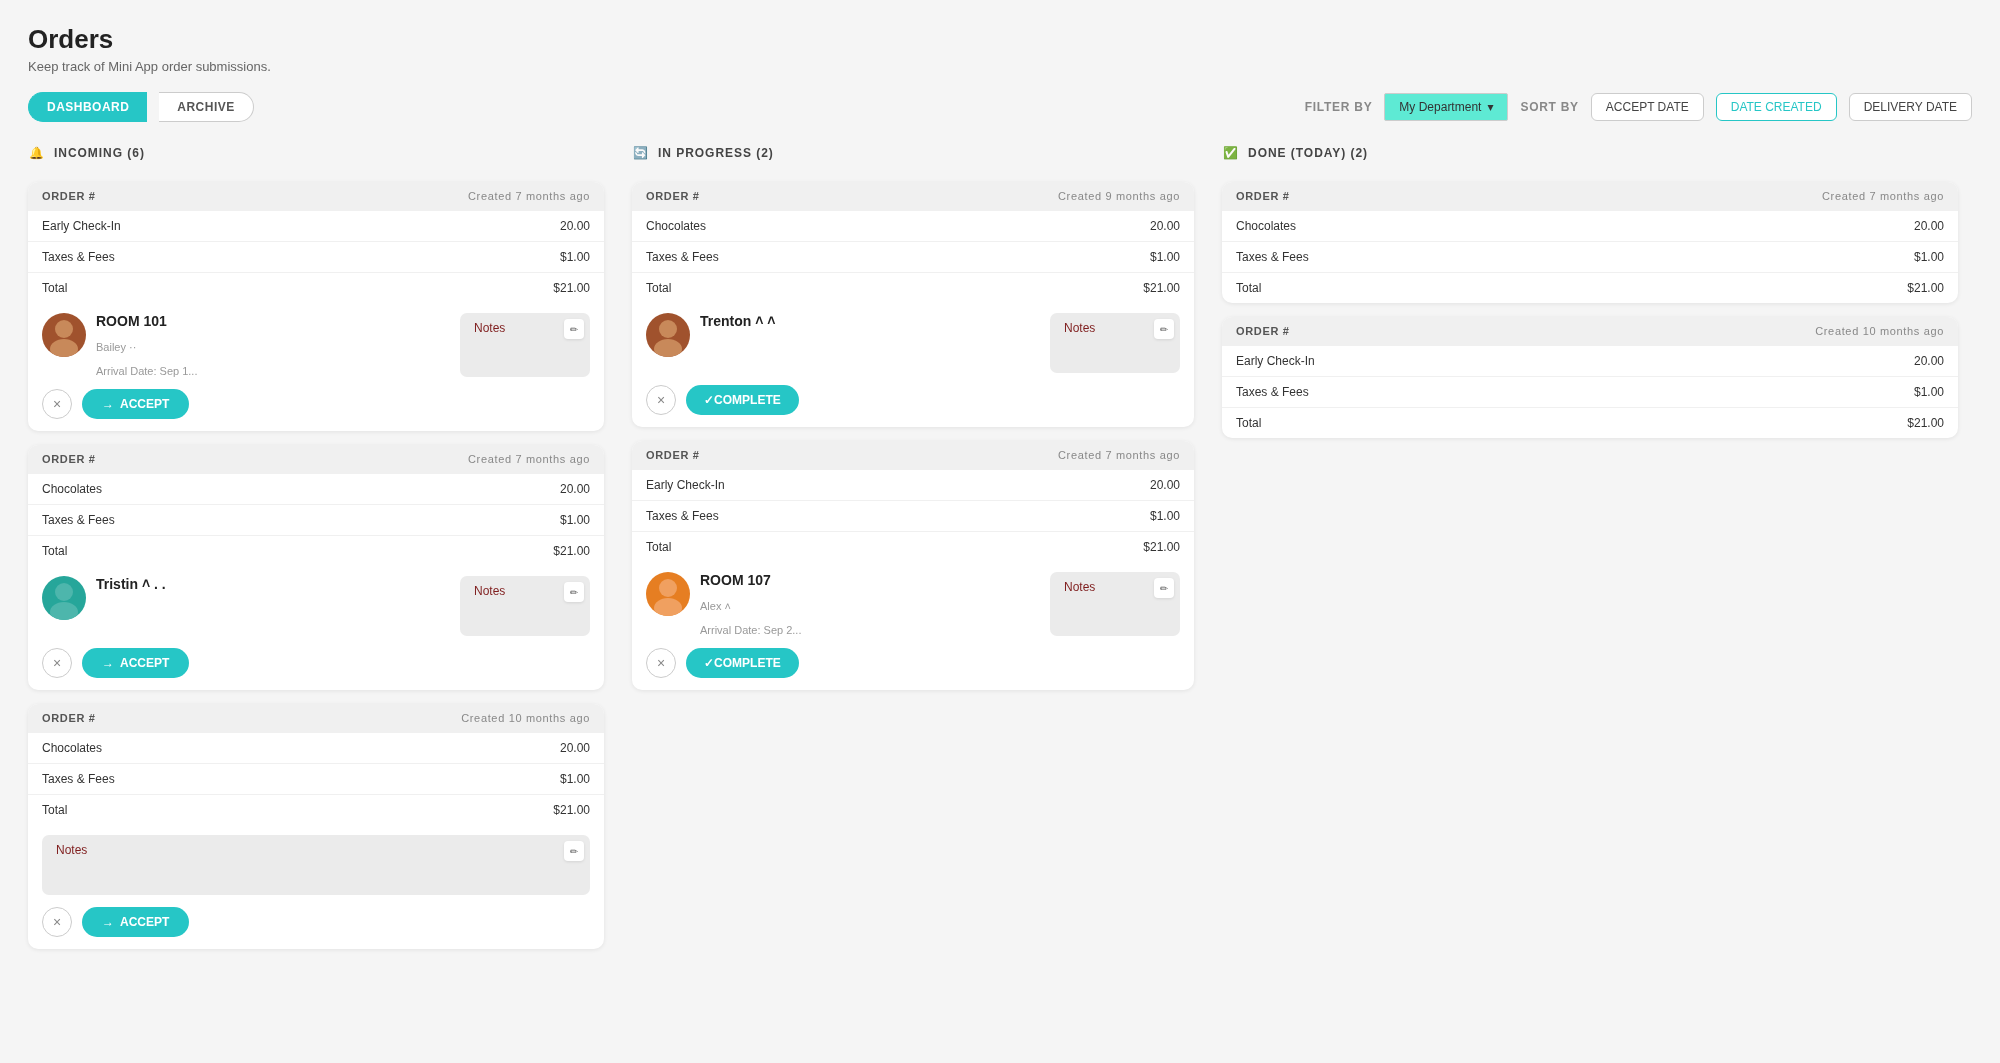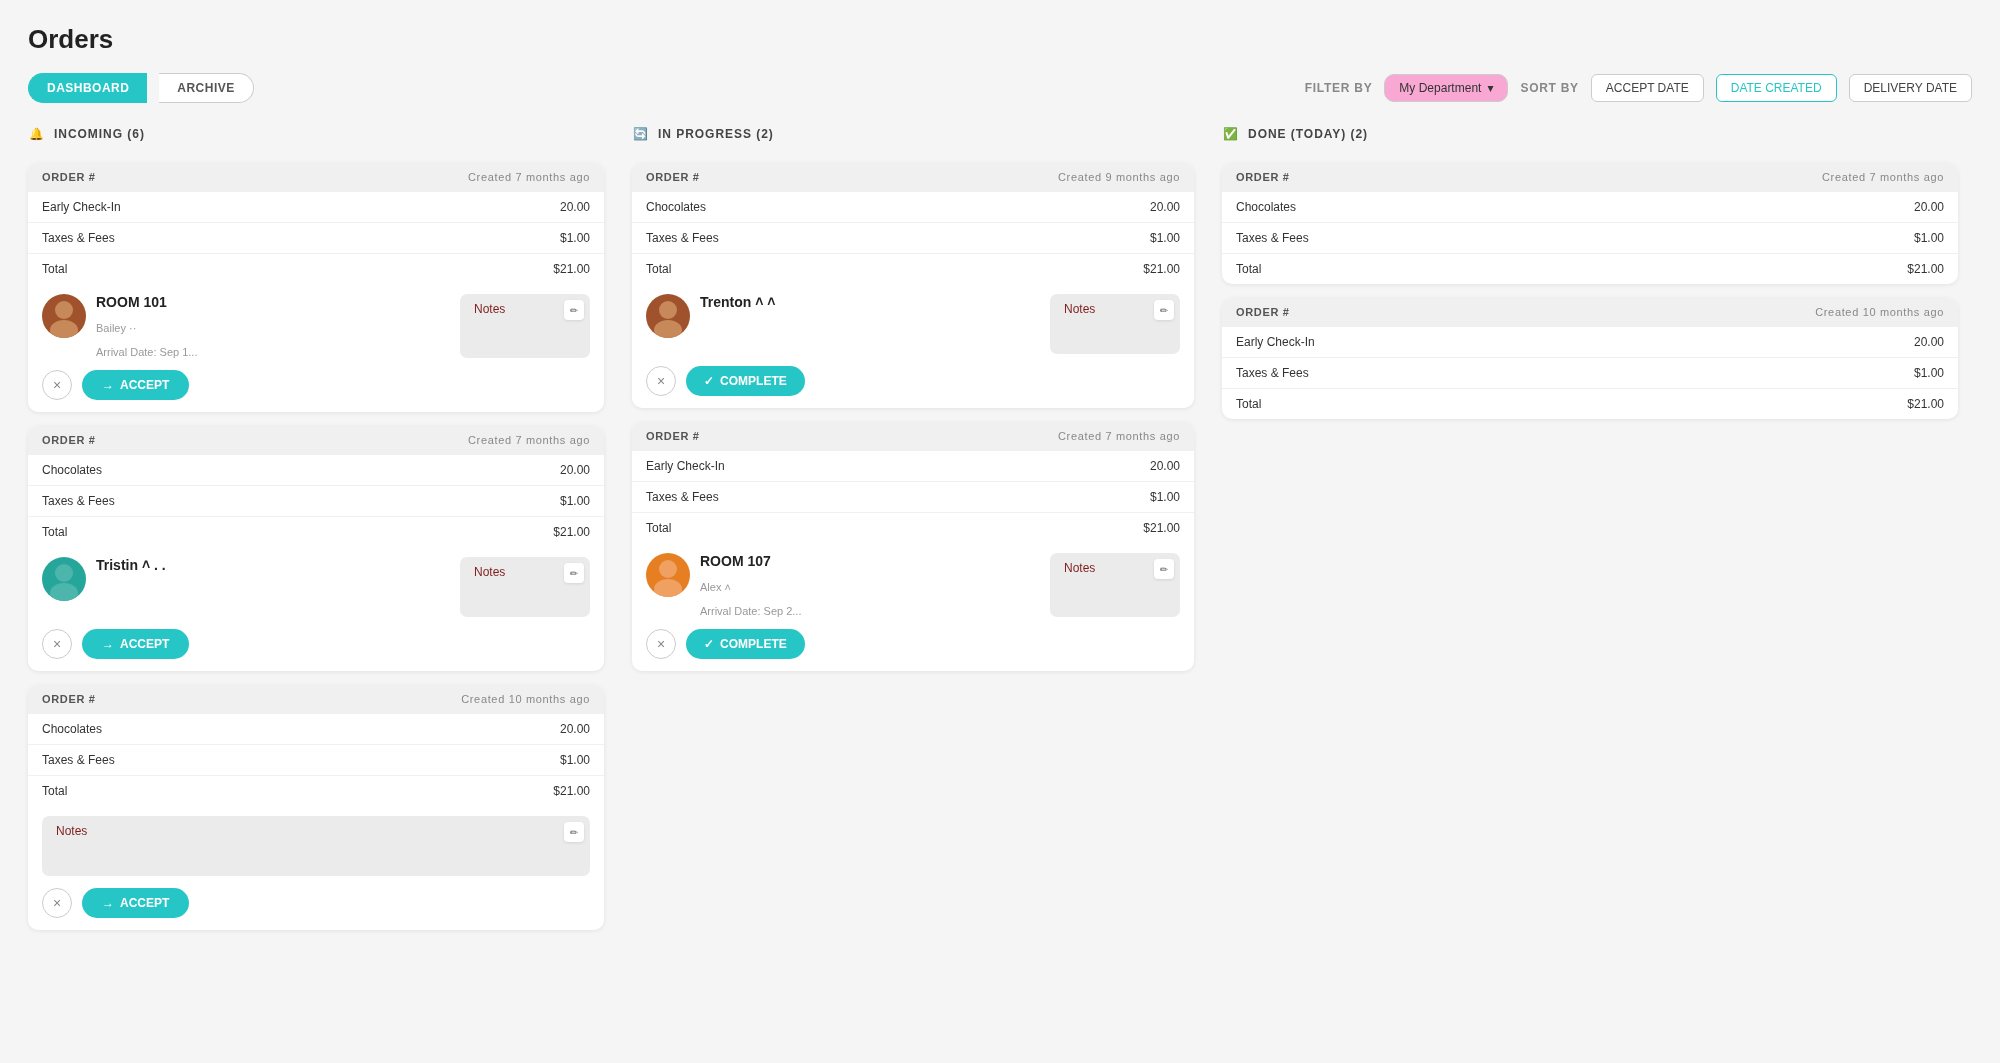--- a/index.html
+++ b/index.html
@@ -60,6 +60,7 @@
 
 <div class="page">
   <h1>Orders</h1>
+  <p class="subtitle">Keep track of Mini App order submissions.</p>
 
   <div class="top-bar">
     <div class="tab-group">

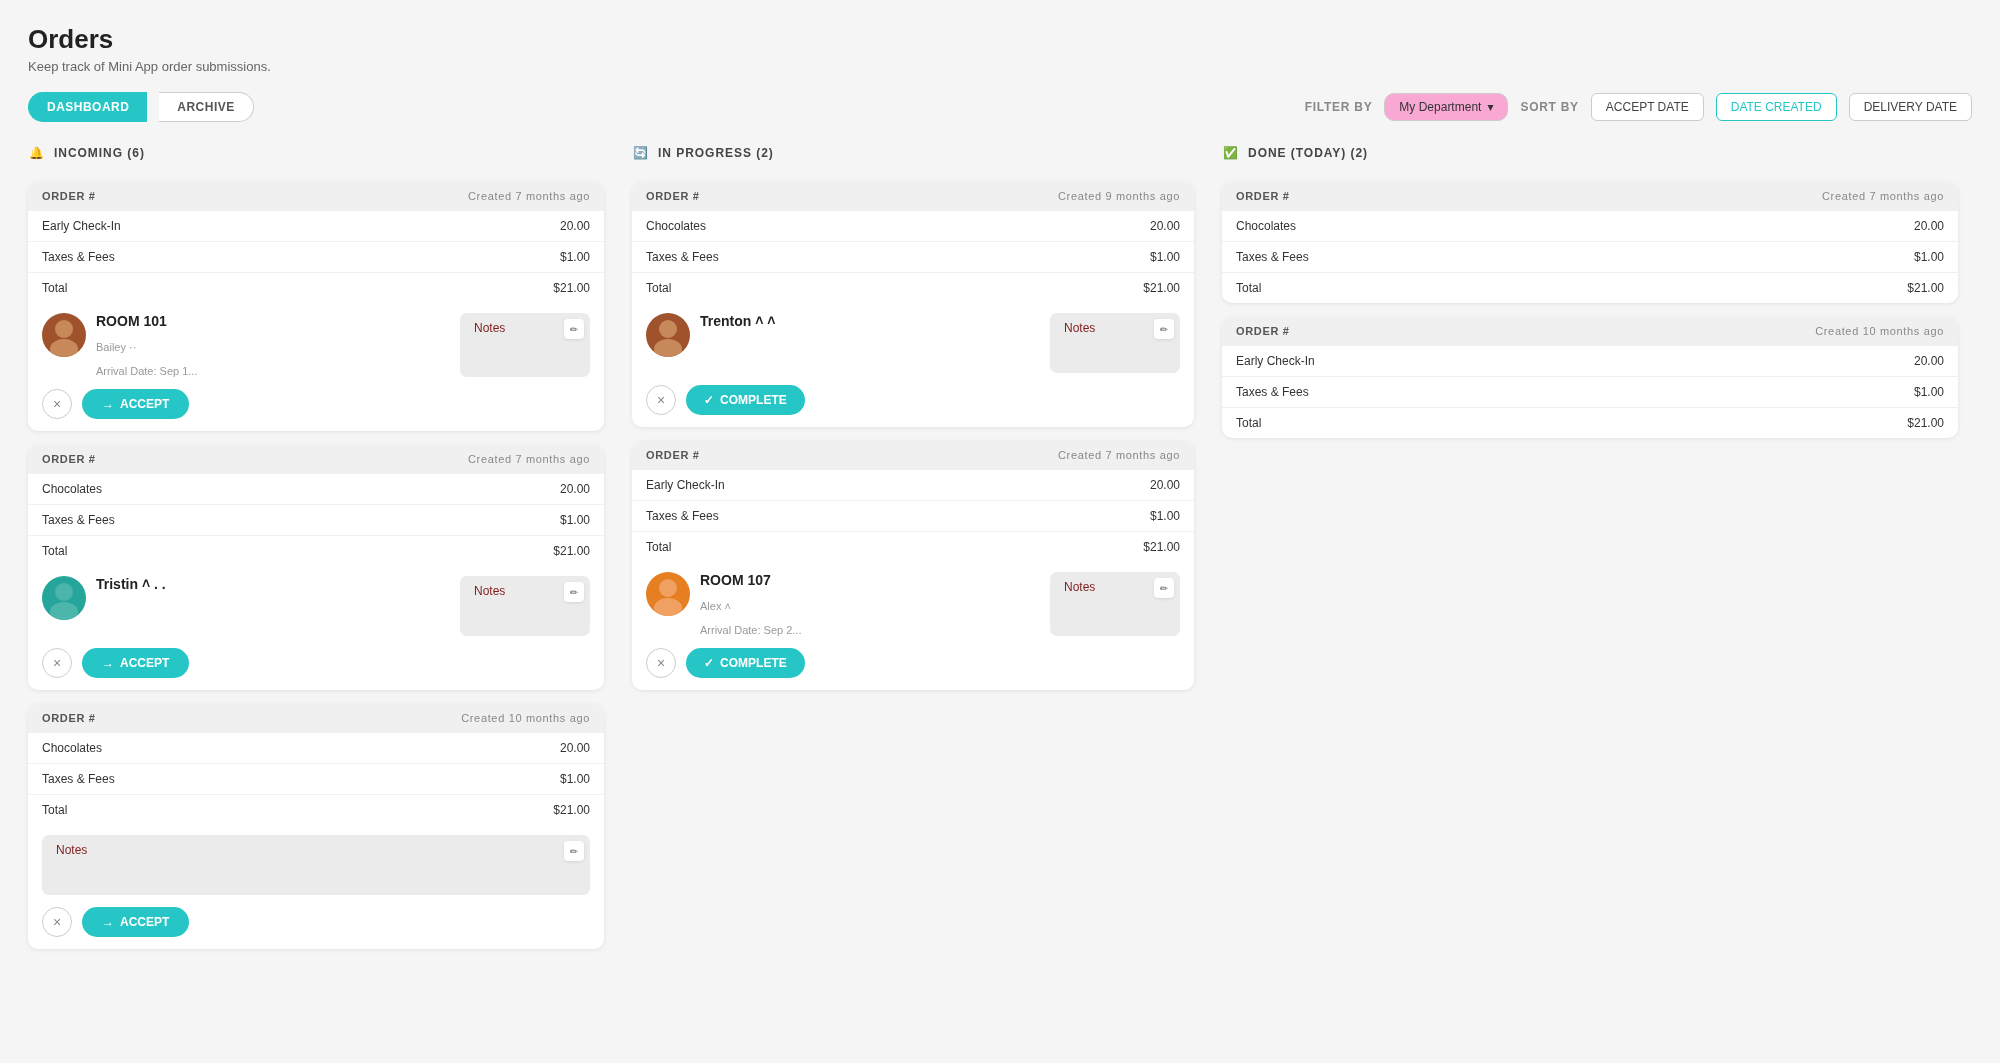--- a/index.html
+++ b/index.html
@@ -16,7 +16,7 @@
     .tab:last-child { border-radius: 0 20px 20px 0; }
     .filter-sort { display: flex; align-items: center; gap: 12px; }
     .filter-label { font-size: 12px; color: #888; font-weight: 600; letter-spacing: 0.06em; }
-    .filter-select { display: flex; align-items: center; gap: 6px; padding: 6px 14px; border: 1px solid #ccc; border-radius: 10px; background: #f9a8d4; font-size: 12px; cursor: pointer; }
+    .filter-select { display: flex; align-items: center; gap: 6px; padding: 6px 14px; border: 1px solid #ccc; border-radius: 2px; background: #5eead4; font-size: 12px; cursor: pointer; }
     .sort-btn { padding: 6px 14px; border: 1px solid #ccc; border-radius: 6px; background: white; font-size: 12px; cursor: pointer; color: #444; }
     .sort-btn.active { border-color: #26c6c6; color: #26c6c6; }
     .columns { display: grid; grid-template-columns: 590px 590px 1fr; gap: 0; }

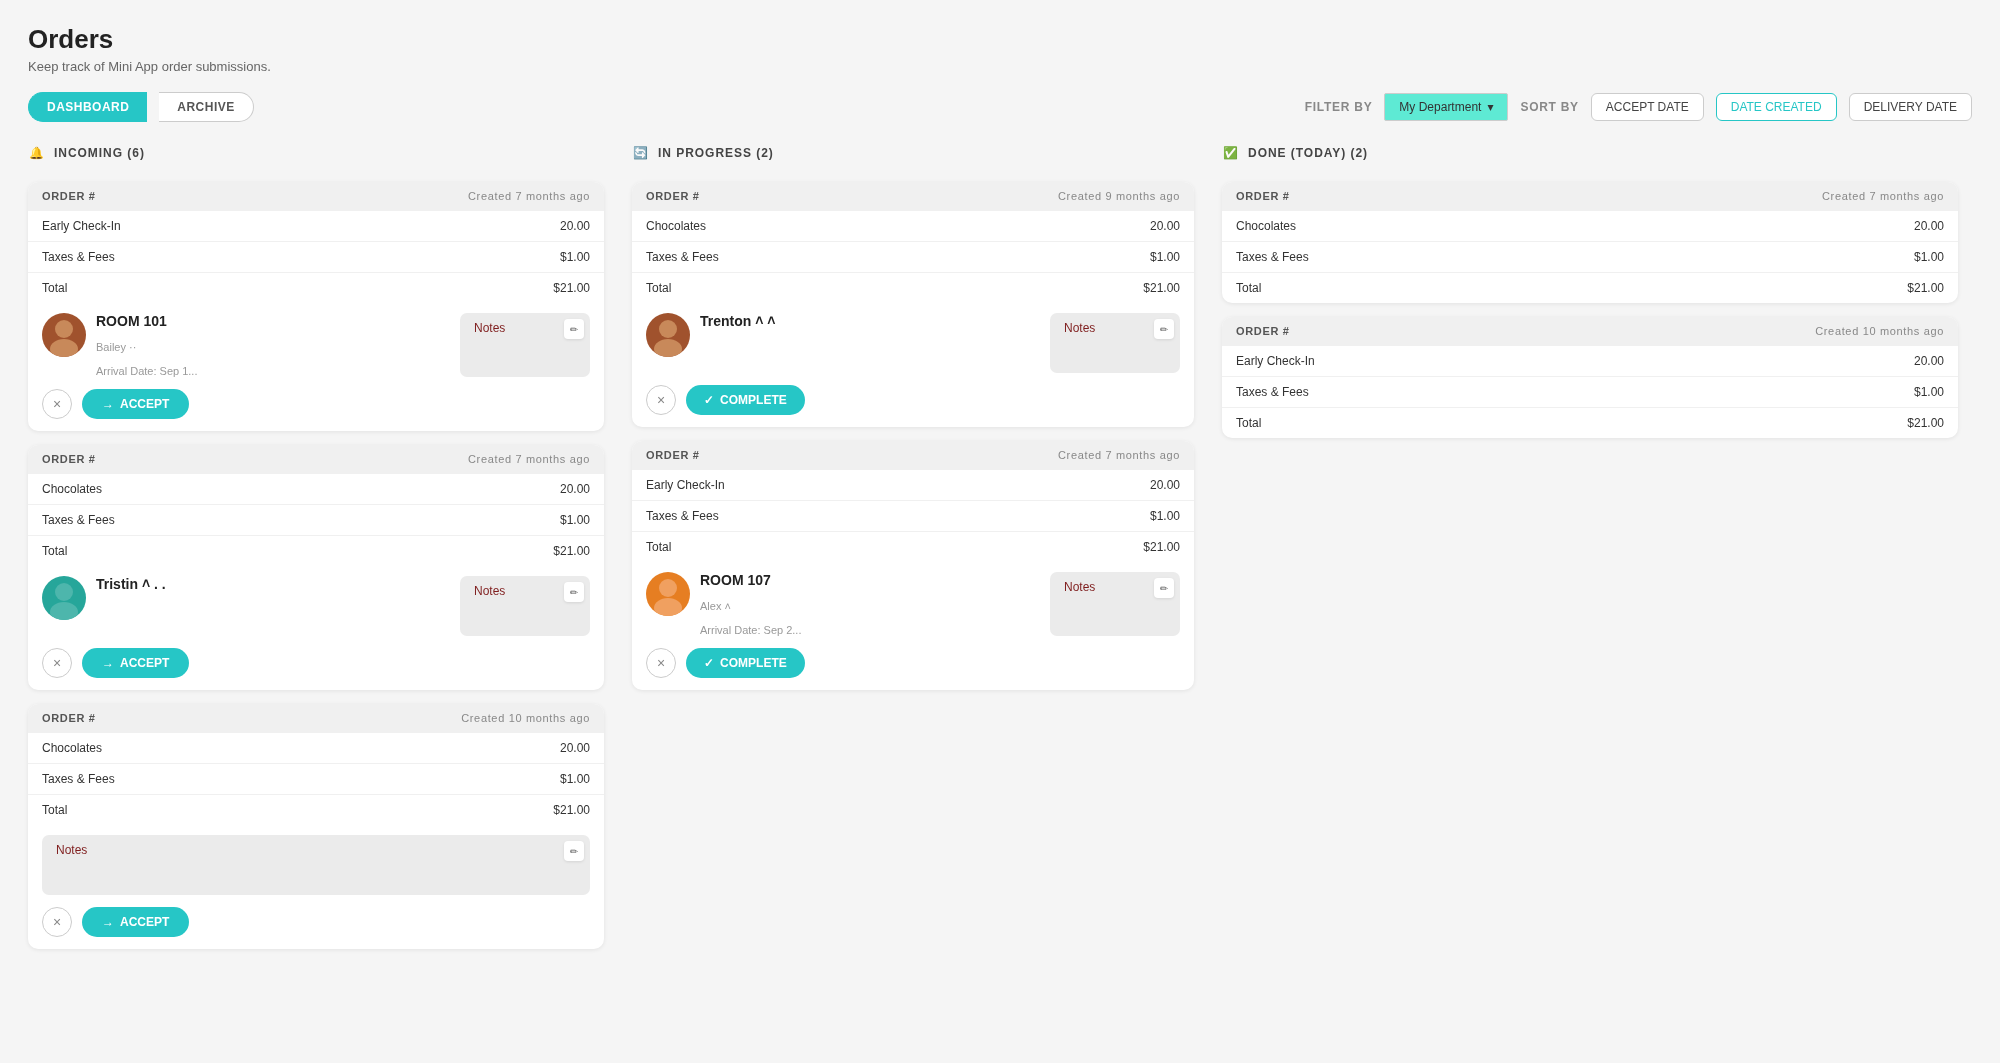--- a/index.html
+++ b/index.html
@@ -42,7 +42,7 @@
     .card-actions { display: flex; align-items: center; gap: 10px; padding: 0 14px 12px; }
     .btn-reject { width: 30px; height: 30px; border-radius: 50%; border: 1.5px solid #ccc; background: white; display: flex; align-items: center; justify-content: center; cursor: pointer; font-size: 14px; color: #888; }
     .btn-accept { background: #26c6c6; color: white; border: none; border-radius: 20px; padding: 8px 20px; font-size: 12px; font-weight: 700; cursor: pointer; display: flex; align-items: center; gap: 6px; }
-    .btn-complete { background: #26c6c6; color: white; border: none; border-radius: 20px; padding: 8px 18px; font-size: 12px; font-weight: 700; cursor: pointer; display: flex; gap: 6px; }
+    .btn-complete { background: #26c6c6; color: white; border: none; border-radius: 20px; padding: 8px 18px; font-size: 12px; font-weight: 700; cursor: pointer; display: flex; }
     .done-order { background: white; border-radius: 10px; box-shadow: 0 1px 4px rgba(0,0,0,0.08); margin-bottom: 14px; overflow: hidden; }
     .done-table { width: 100%; border-collapse: collapse; }
     .done-table thead tr { background: #f0f0f0; }

